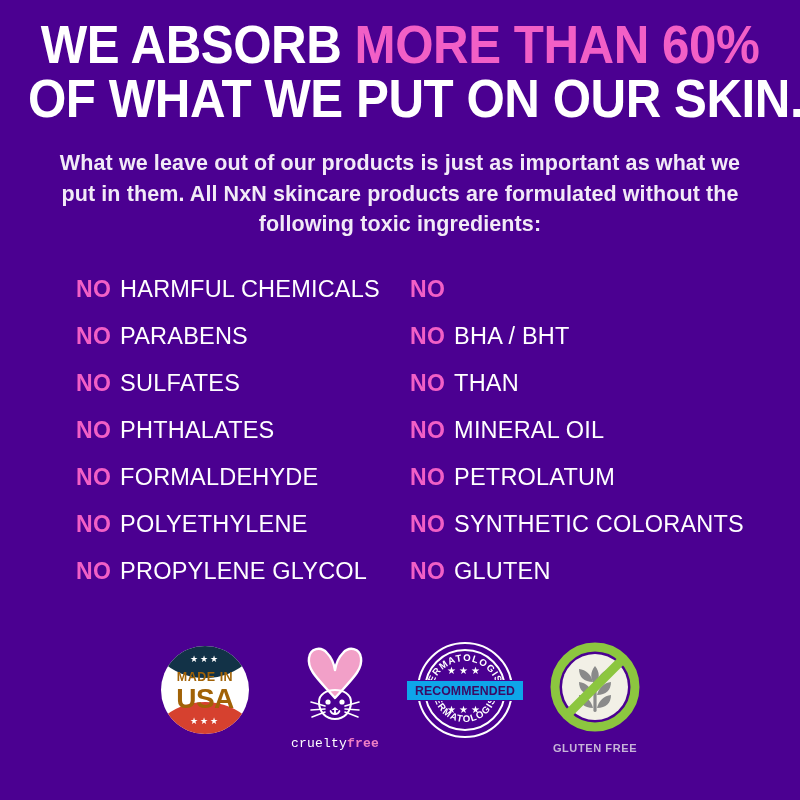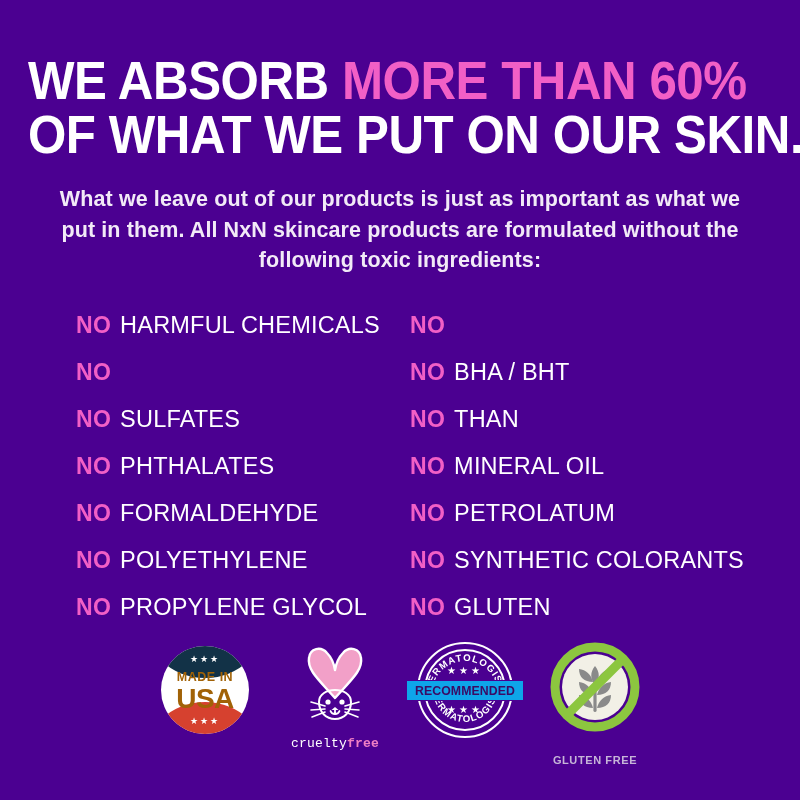--- a/index.html
+++ b/index.html
@@ -19,8 +19,8 @@
 
   
   .headline {
-    text-align: left;
-    padding-top: 54px;
+    text-align: center;
+    padding-top: 18px;
     line-height: 1.02;
   }
   .headline-line {

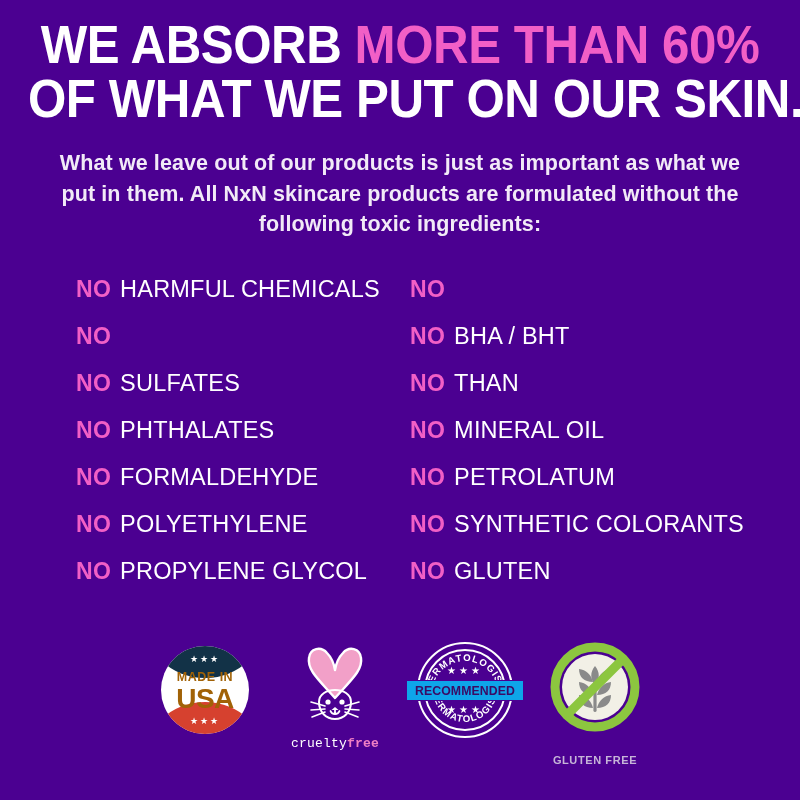--- a/index.html
+++ b/index.html
@@ -238,6 +238,7 @@
       </div>
     <div class="list-item">
         <span class="no-tag">NO</span>
+        <span class="item-name">PARABENS</span>
       </div>
     <div class="list-item">
         <span class="no-tag">NO</span>

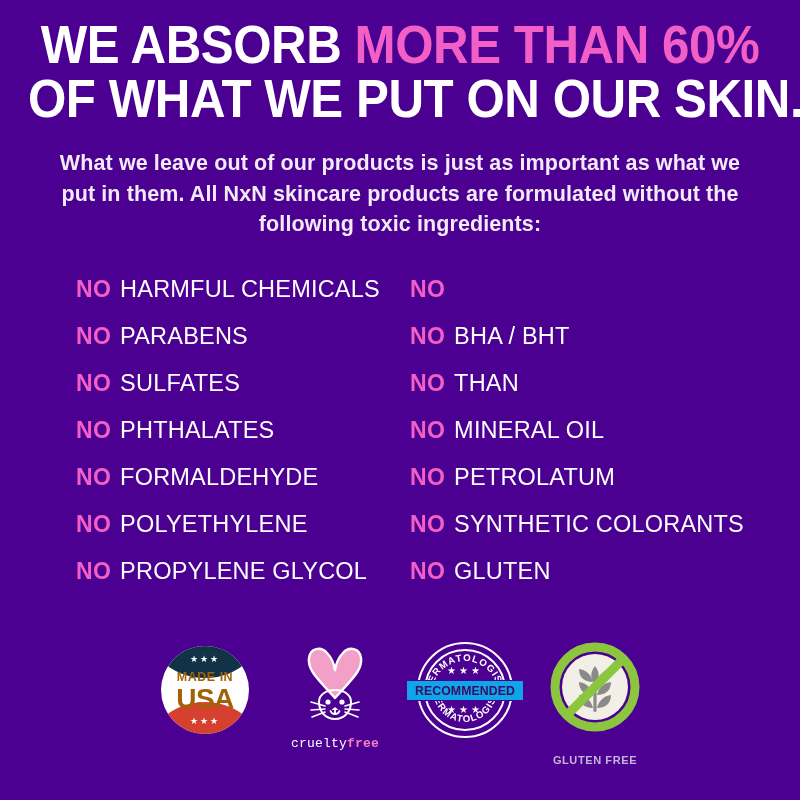--- a/index.html
+++ b/index.html
@@ -216,7 +216,7 @@
     font-size: 11px;
     font-weight: 700;
     letter-spacing: 0.6px;
-    margin-top: 20px;
+    margin-top: 8px;
     white-space: nowrap;
   }
 </style>

